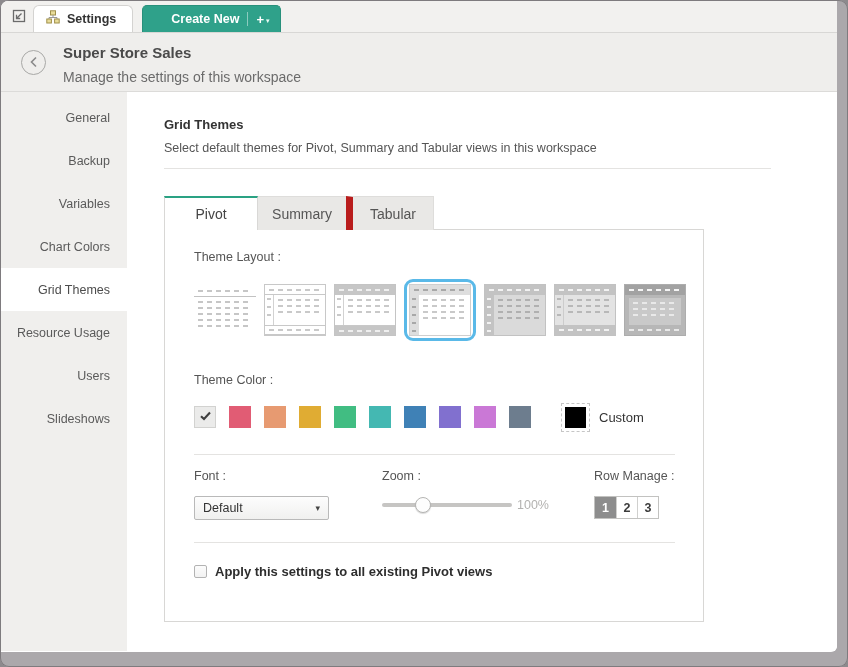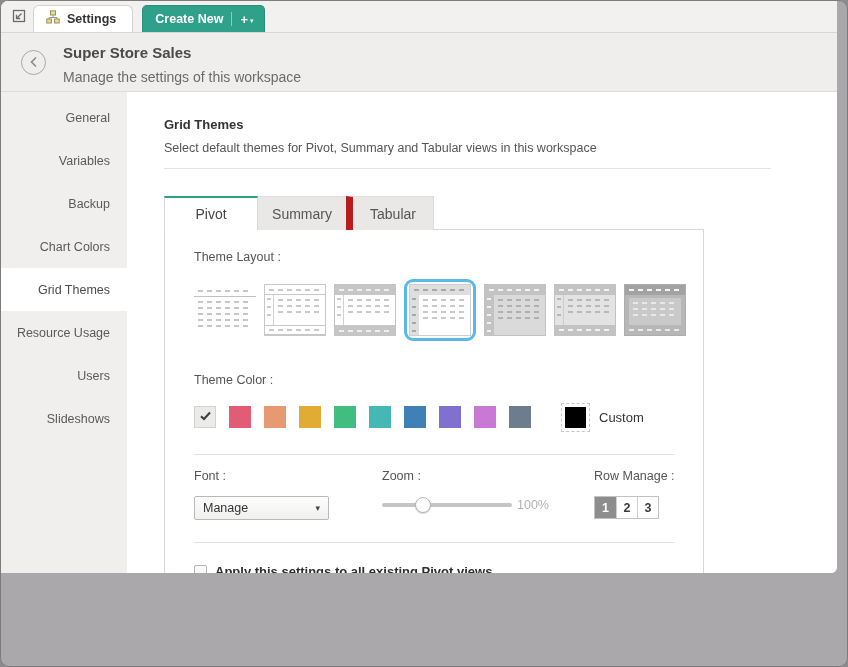--- a/index.html
+++ b/index.html
@@ -6,7 +6,7 @@
   html,body { width:848px; height:667px; font-family:"Liberation Sans", sans-serif; background:#8d8a8d; }
   .window { position:relative; width:848px; height:667px; background:#aba8ab; border-radius:9px;
             box-shadow: inset 0 0 0 1px #7e7b7e; overflow:hidden; }
-  .app { position:absolute; left:1px; top:1px; width:836px; height:572px; background:#fff;
+  .app { position:absolute; left:1px; top:1px; width:836px; height:651px; background:#fff;
          border-radius:7px 0 6px 0; overflow:hidden; }
 
   

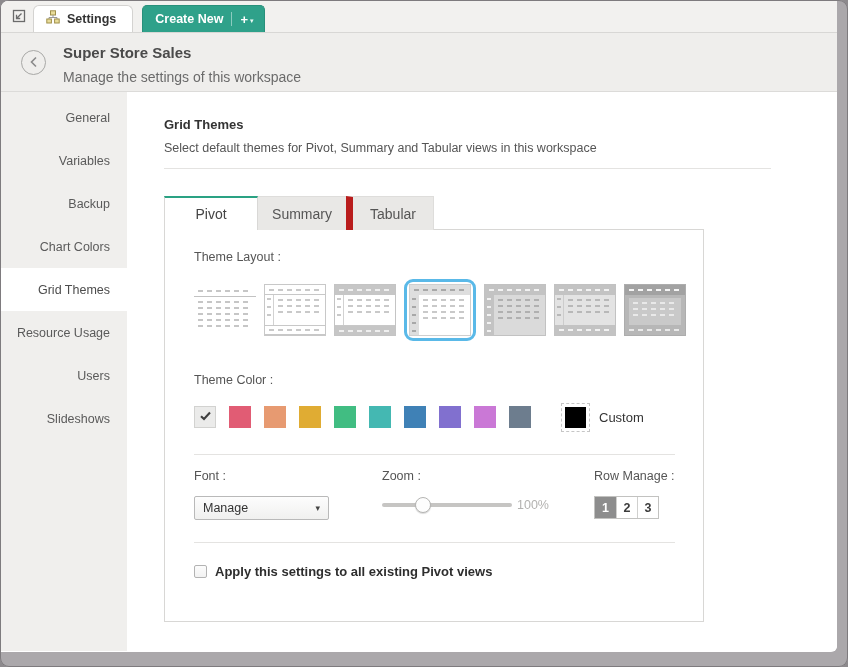--- a/index.html
+++ b/index.html
@@ -17,7 +17,7 @@
   .tab-settings .label { font-size:12.5px; font-weight:bold; color:#333; }
   .tab-create { display:flex; align-items:center; background:#2fa18a; border:1px solid #28907b; border-bottom:none;
                 border-radius:5px 5px 0 0; height:27px; padding:0 10px 0 12px; margin-left:9px; cursor:pointer; }
-  .tab-create .label { color:#fff; font-size:12.5px; font-weight:bold; }
+  .tab-create .label { color:#fff; font-size:12.5px; font-weight:bold;margin-left:16px; }
   .tab-create .vdiv { width:1px; height:14px; background:rgba(255,255,255,.45); margin:0 8px; }
   .tab-create .plus { color:#fff; font-size:13px; font-weight:bold; }
   .tab-create .caret { color:#eafaf5; font-size:7px; margin-left:2px; margin-top:4px; }

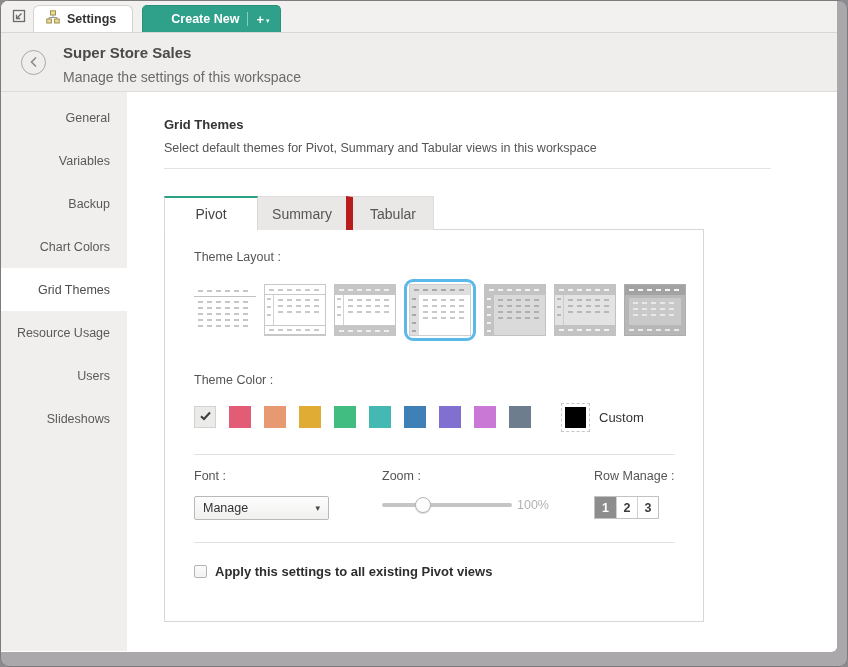--- a/index.html
+++ b/index.html
@@ -182,8 +182,8 @@
 
       <div class="sidebar">
         <div class="side-item">General</div>
+        <div class="side-item">Backup</div>
         <div class="side-item">Variables</div>
-        <div class="side-item">Backup</div>
         <div class="side-item">Chart Colors</div>
         <div class="side-item selected">Grid Themes</div>
         <div class="side-item">Resource Usage</div>

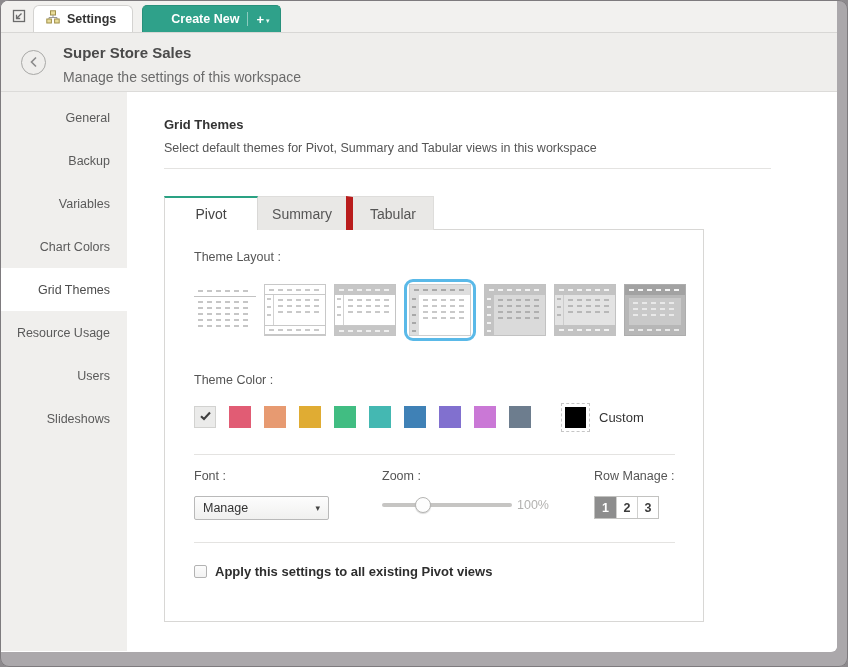--- a/index.html
+++ b/index.html
@@ -342,7 +342,7 @@
               <div class="f-label">Font :</div>
               <div class="ctl-body">
                 <div class="select">
-                  <span class="val">Manage</span>
+                  <span class="val">Default</span>
                   <span class="caret">▾</span>
                 </div>
               </div>

